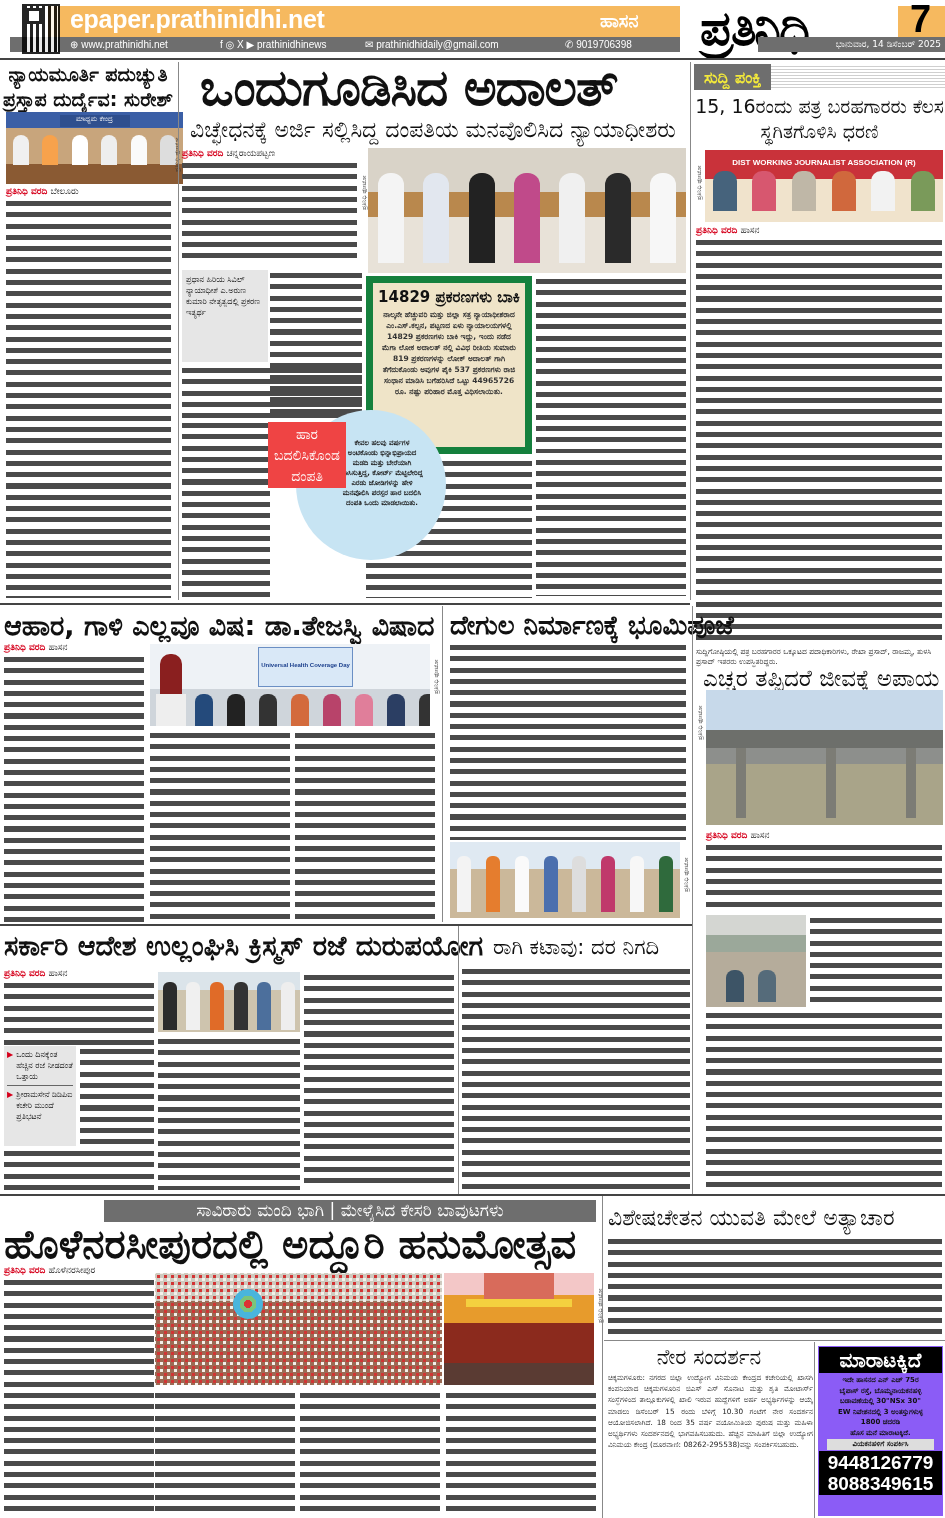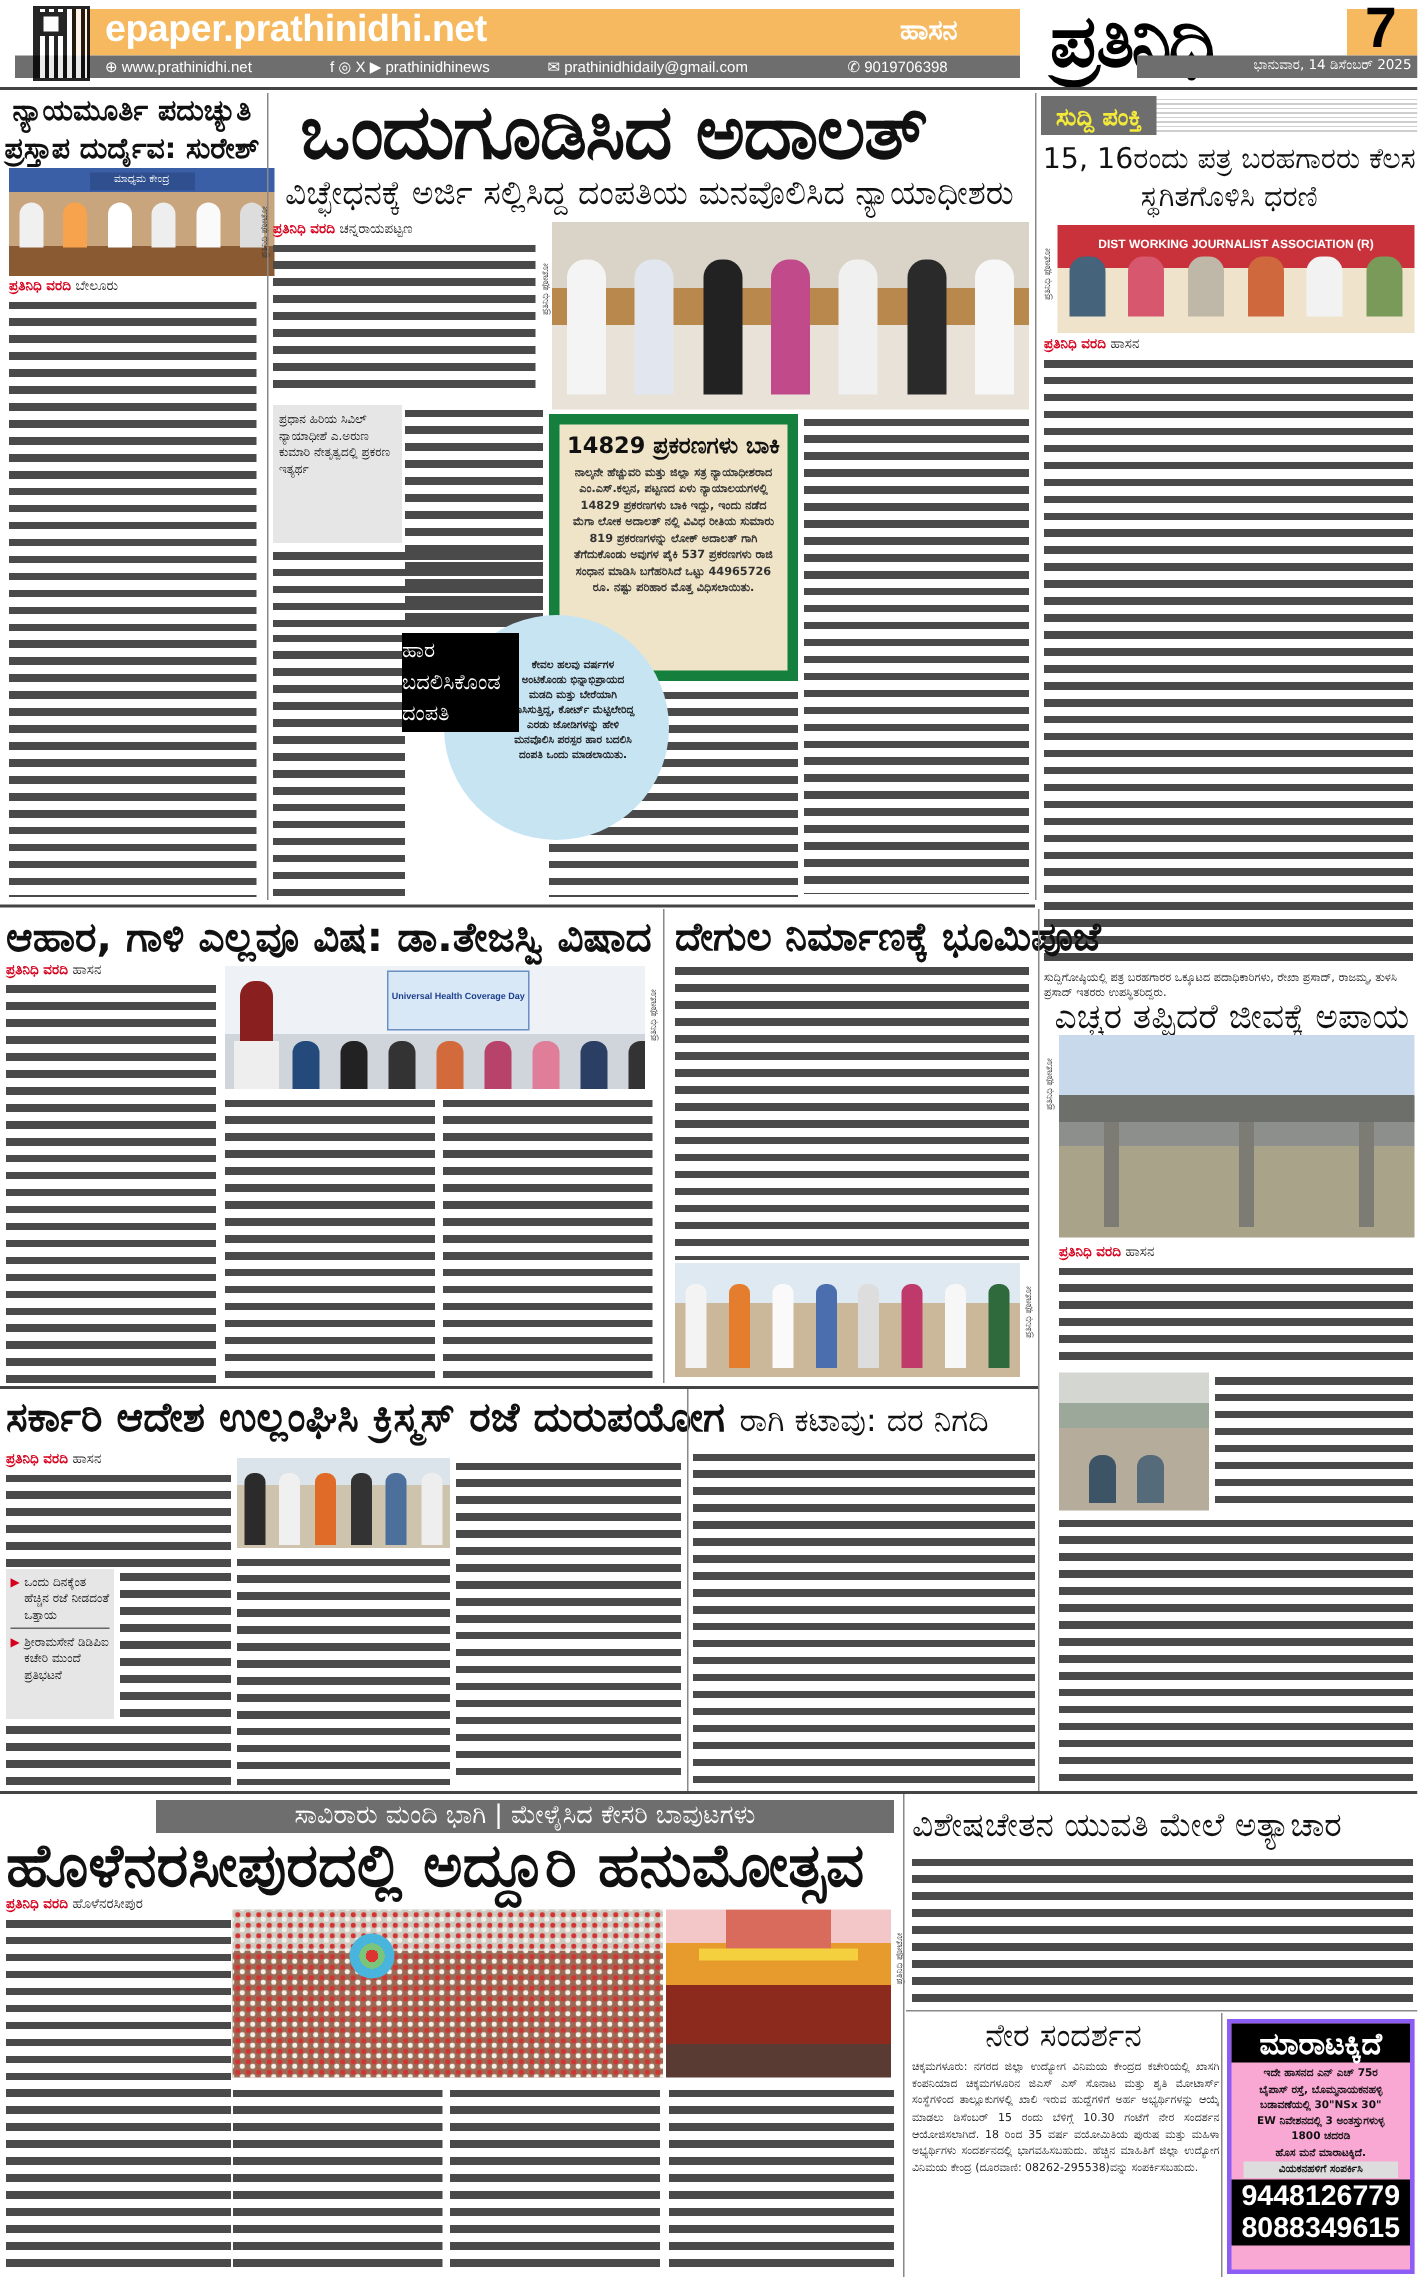--- a/index.html
+++ b/index.html
@@ -37,7 +37,7 @@
 .badge{background:#6e6e6e;color:#f4ea3a;font:bold 16px "DejaVu Sans",sans-serif;padding:4px 10px}
 .stripes{background:repeating-linear-gradient(180deg,#fff 0 2px,#cfcfcf 2px 3px)}
 .factbox{background:#efe4c8;border:7px solid #15803d;text-align:center}
-.redbox{background:#000000;color:#fff;text-align:left;font:14px/21px "DejaVu Sans",sans-serif}
+.redbox{background:#ef4444;color:#fff;text-align:center;font:14px/21px "DejaVu Sans",sans-serif}
 .bluebubble{background:#c7e4f3;border-radius:50%}
 .sidebox{background:#e6e6e6;font:8px/11px "DejaVu Sans",sans-serif;padding:4px}
 .kicker{background:#6e6e6e;color:#fff;font:17px "DejaVu Sans",sans-serif;text-align:center}

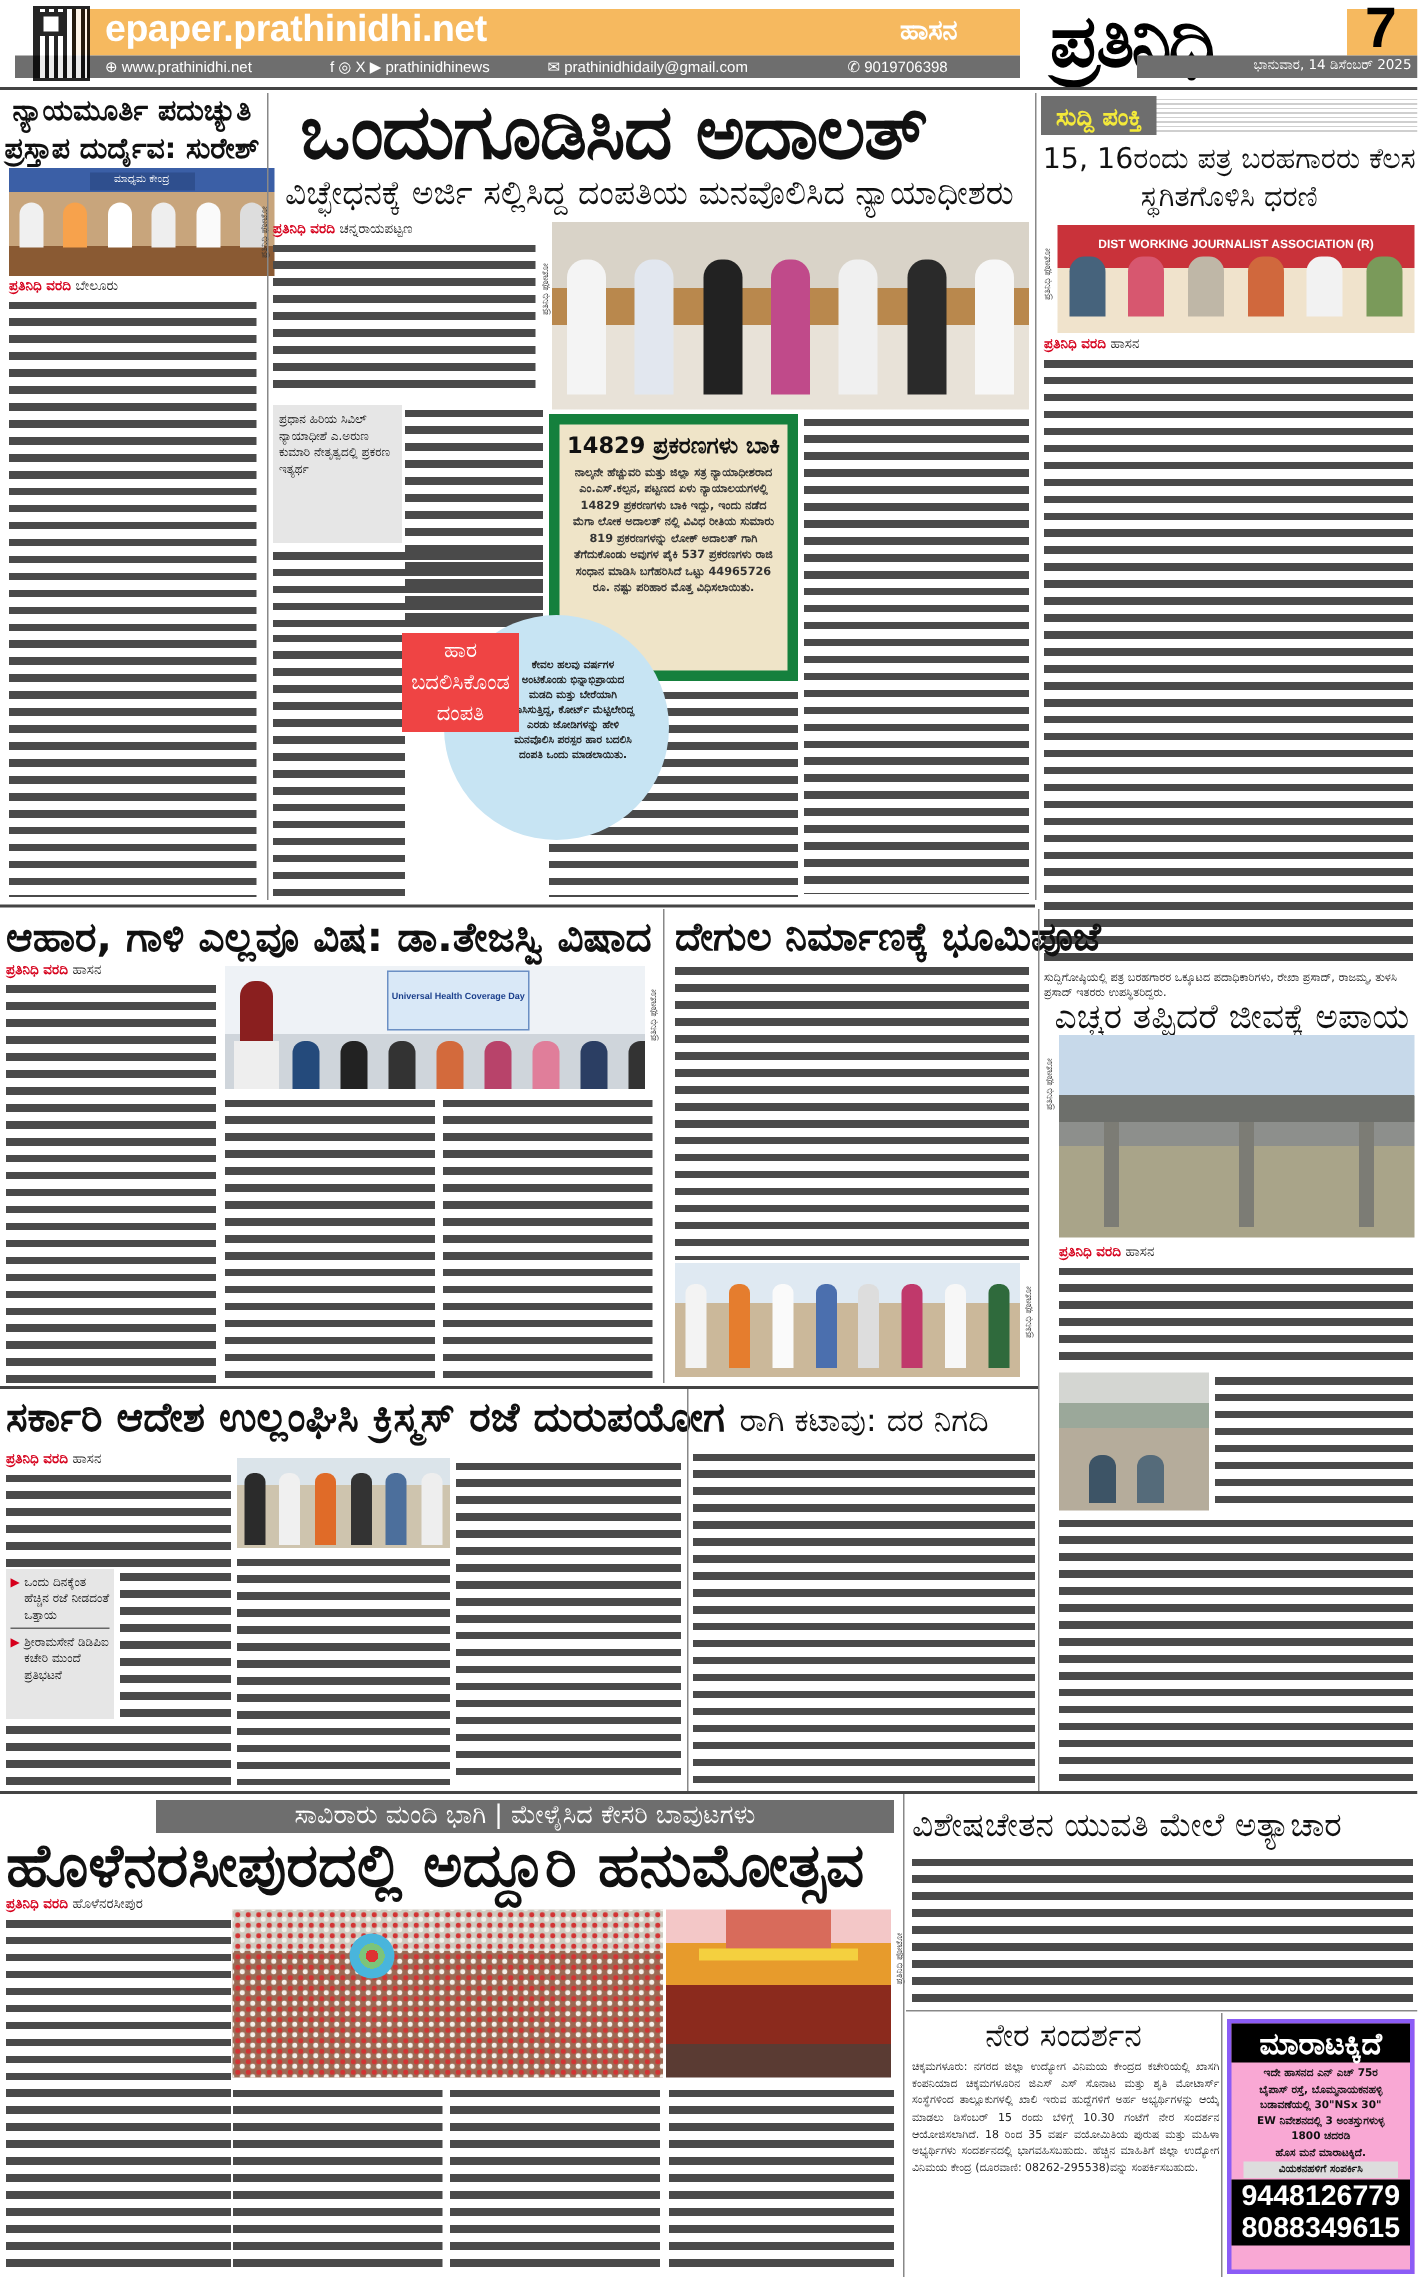--- a/index.html
+++ b/index.html
@@ -41,7 +41,7 @@
 .bluebubble{background:#c7e4f3;border-radius:50%}
 .sidebox{background:#e6e6e6;font:8px/11px "DejaVu Sans",sans-serif;padding:4px}
 .kicker{background:#6e6e6e;color:#fff;font:17px "DejaVu Sans",sans-serif;text-align:center}
-.adbox{background:#f9a8d4;border:3px solid #8b5cf6;text-align:center;font:bold 9px/13px "DejaVu Sans",sans-serif}
+.adbox{background:#8b5cf6;border:1px solid #8b5cf6;text-align:center;font:bold 9px/13px "DejaVu Sans",sans-serif}
 .adhead{background:#000;color:#fff;font:bold 26px "DejaVu Serif",serif;text-align:center}
 .adphone{background:#000;color:#fff;font:bold 24px/26px "Liberation Sans",sans-serif;text-align:center}
 </style>

